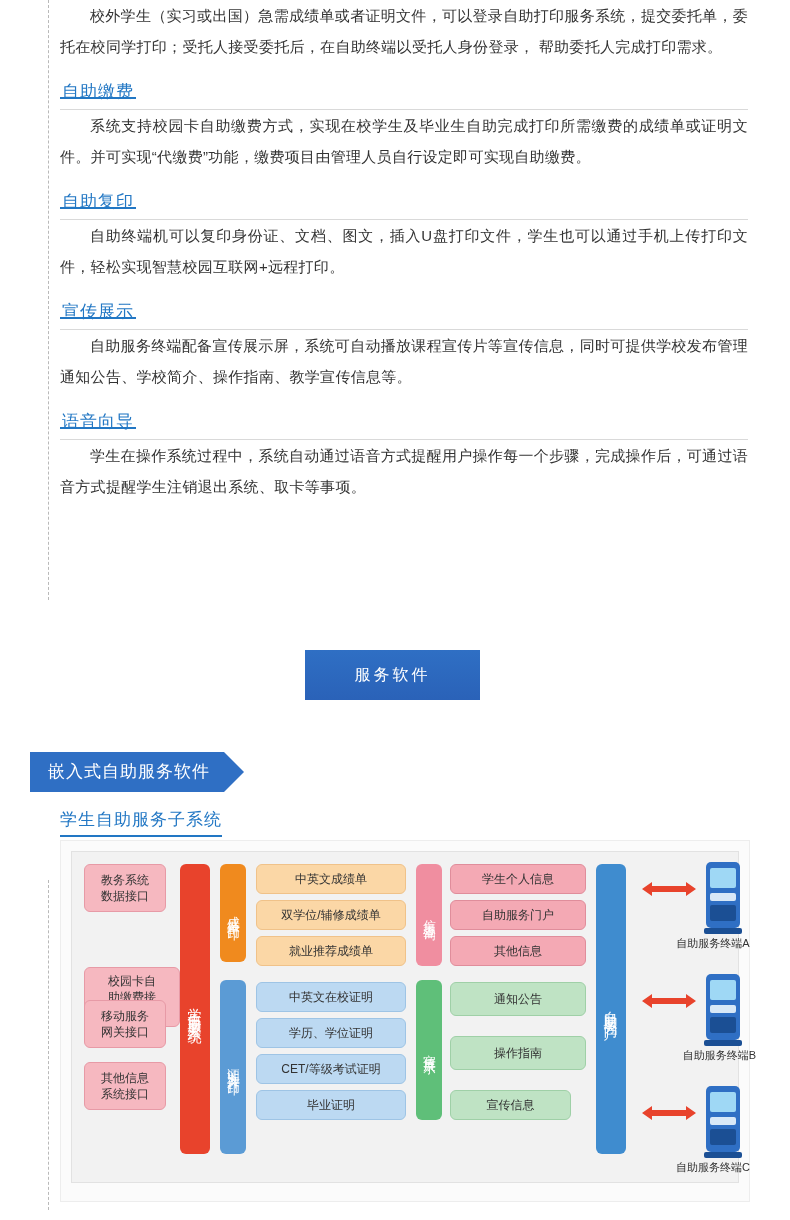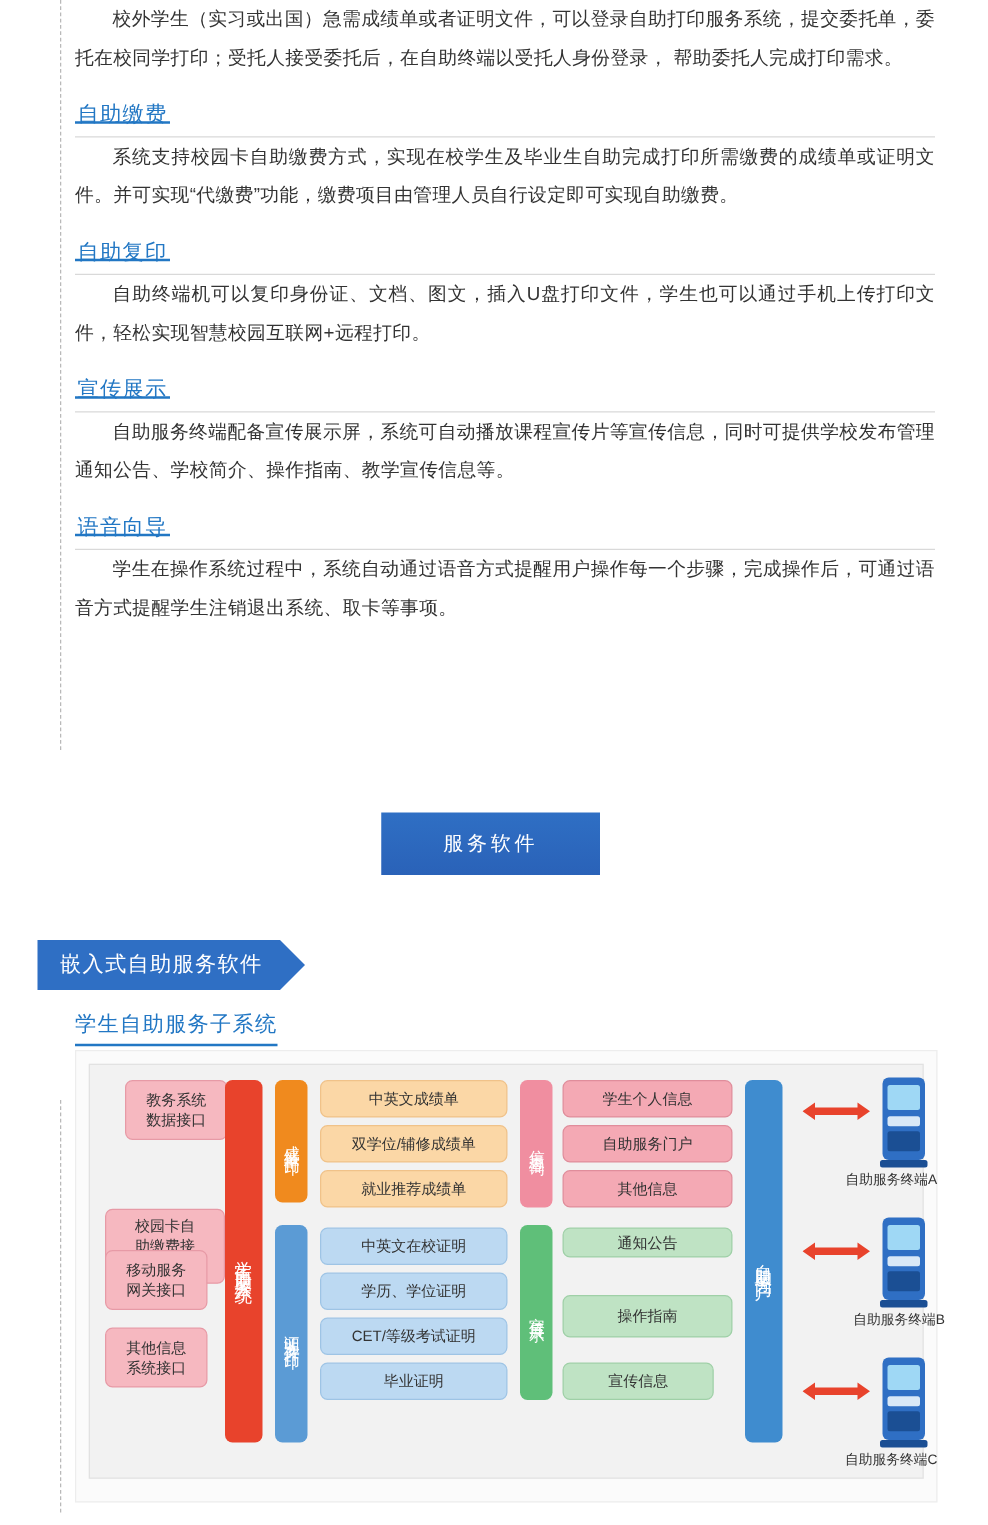--- a/index.html
+++ b/index.html
@@ -287,7 +287,7 @@
   <div class="diagram-outer">
     <div class="diagram">
 
-      <div class="box pink" style="left:28px; top:12px; width:82px; height:48px; white-space:pre-line;">教务系统
+      <div class="box pink" style="left:12px; top:12px; width:82px; height:48px; white-space:pre-line;">教务系统
 数据接口</div>
       <div class="box pink" style="left:12px; top:86px; width:96px; height:60px; white-space:pre-line;margin-top:29px;">校园卡自
 助缴费接

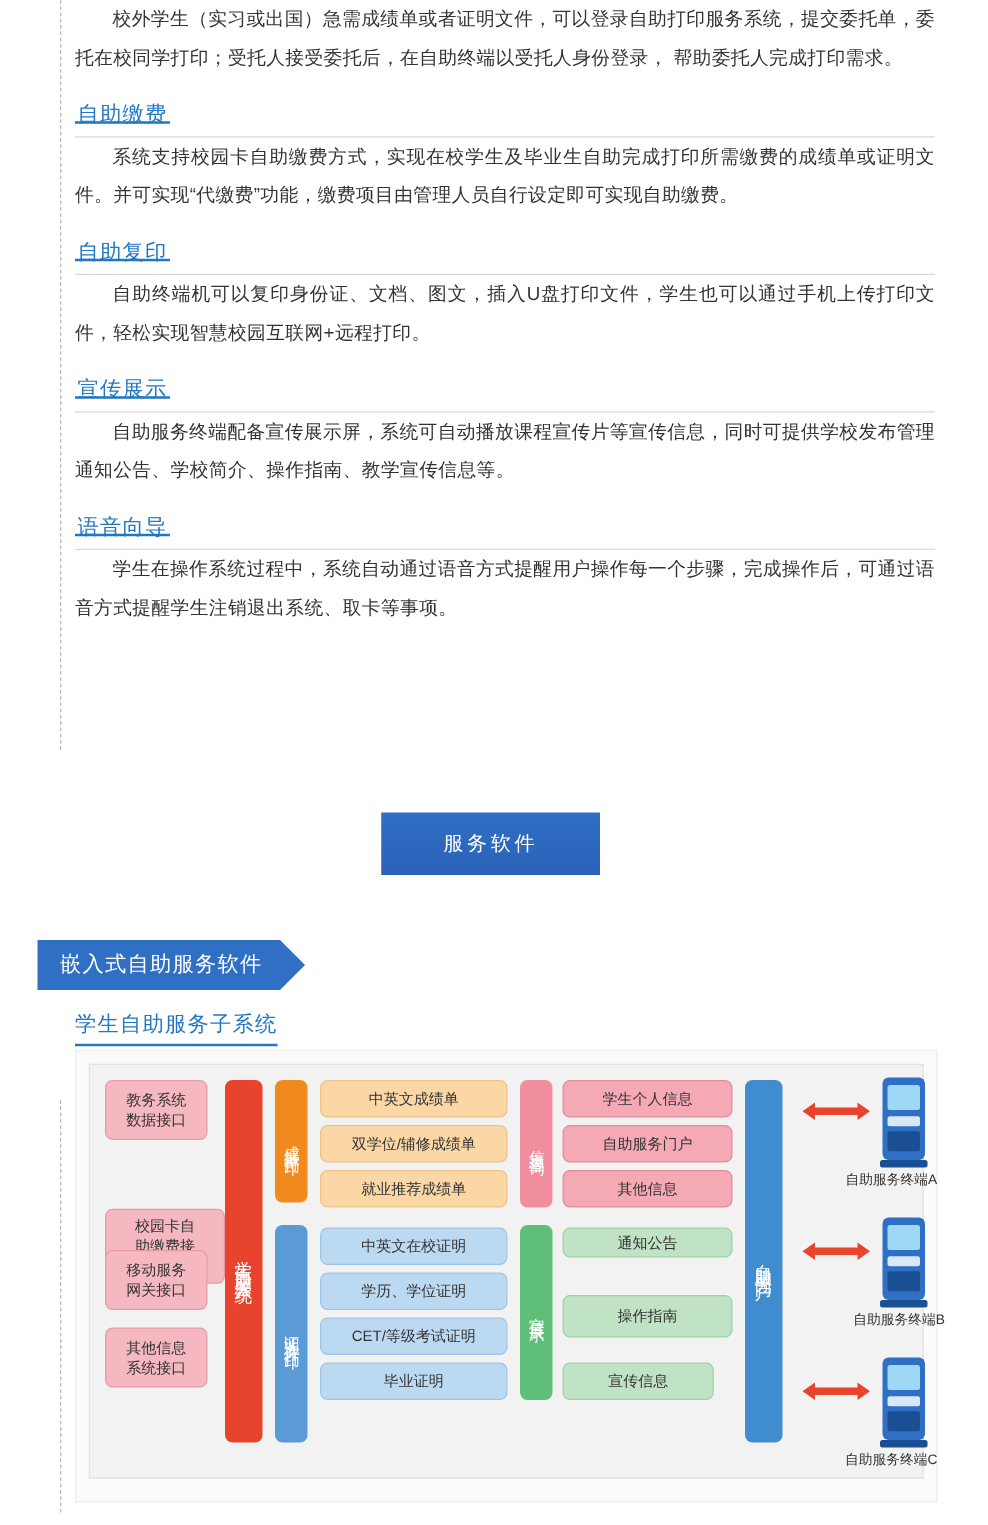--- a/index.html
+++ b/index.html
@@ -320,7 +320,7 @@
       <div class="box pink2" style="left:378px; top:48px; width:136px; height:30px;">自助服务门户</div>
       <div class="box pink2" style="left:378px; top:84px; width:136px; height:30px;">其他信息</div>
 
-      <div class="box green" style="left:378px; top:130px; width:136px; height:24px;text-align:center;">通知公告</div>
+      <div class="box green" style="left:378px; top:130px; width:136px; height:34px;text-align:center;">通知公告</div>
       <div class="box green" style="left:378px; top:184px; width:136px; height:34px;">操作指南</div>
       <div class="box green" style="left:378px; top:238px; width:121px; height:30px;">宣传信息</div>
 

